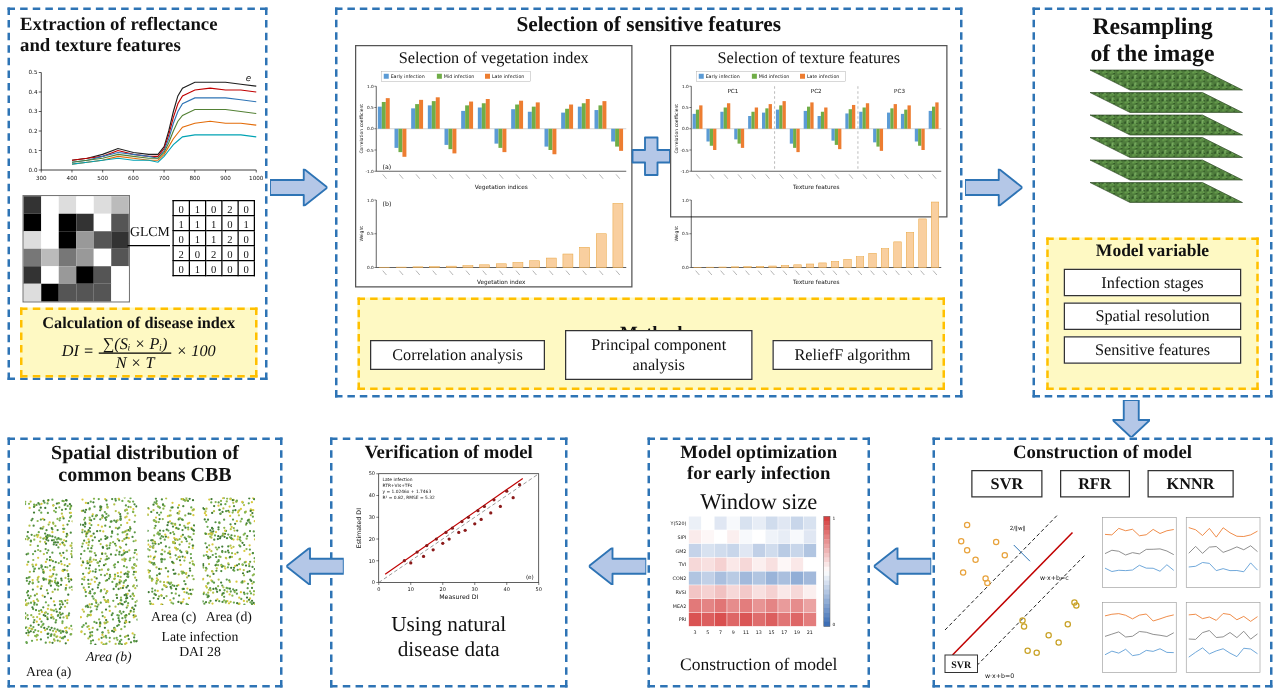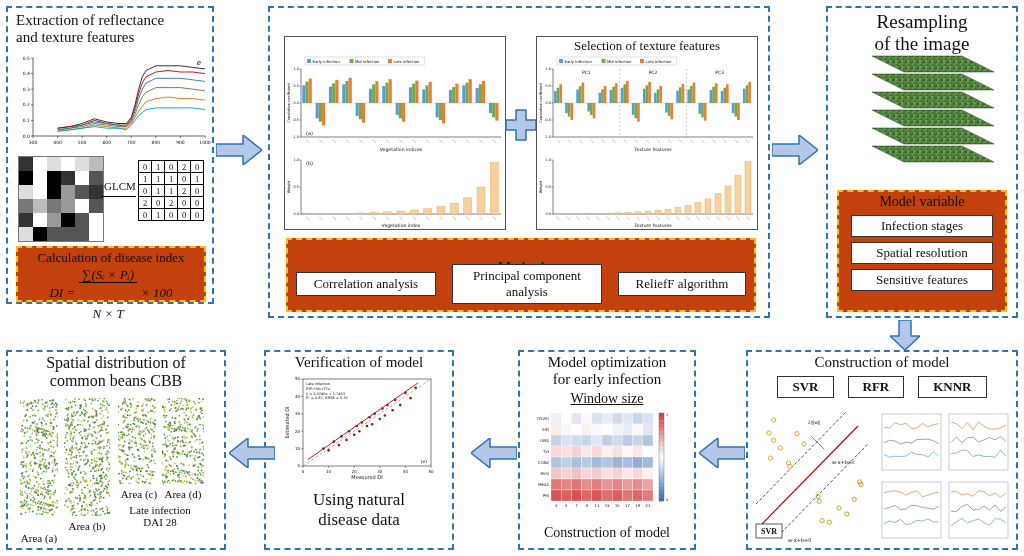--- a/index.html
+++ b/index.html
@@ -9,7 +9,7 @@
   .bbox{position:absolute;border:2px dashed #2e74b5;background:#fff;}
   .obox{position:absolute;border:2px dashed #ffc000;background:#c2410c;}
   .pre{white-space:pre-line;}
-  .bt{font-weight:normal;text-align:center;}
+  .bt{font-weight:bold;text-align:center;}
   .arrow{position:absolute;}
   .panel{position:absolute;border:1px solid #555;background:#fff;}
   .ptitle{text-align:center;font-size:13px;margin-top:1px;}

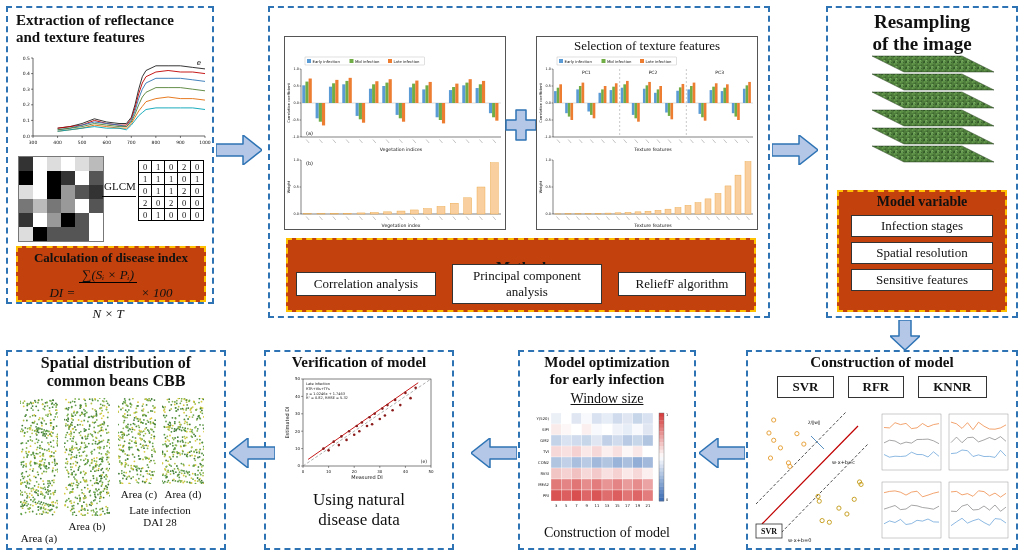--- a/index.html
+++ b/index.html
@@ -166,6 +166,7 @@
     </svg>
 
   <div class="bbox" style="left:268px;top:6px;width:502px;height:312px;">
+    <div class="bt" style="font-size:17px;margin-top:2px;">Selection of sensitive features</div>
     <div class="panel" style="left:14px;top:28px;width:222px;height:194px;">
       <svg id="veg-corr" width="218" height="98" viewBox="0 0 218 98" style="position:absolute;left:1px;top:18px;">
           <line x1="15" y1="14" x2="15" y2="82" stroke="#000" stroke-width="0.5"></line>

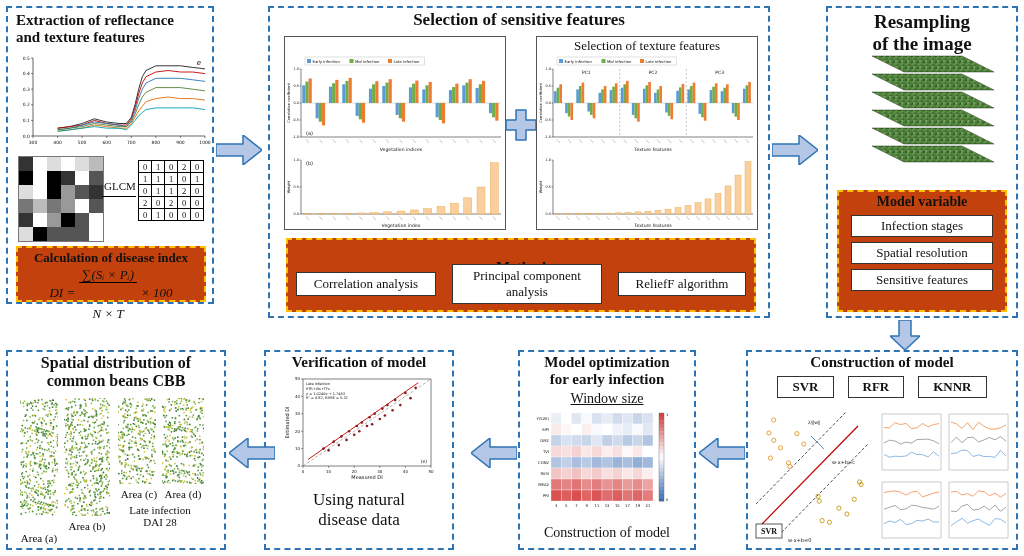--- a/index.html
+++ b/index.html
@@ -168,6 +168,7 @@
   <div class="bbox" style="left:268px;top:6px;width:502px;height:312px;">
     <div class="bt" style="font-size:17px;margin-top:2px;">Selection of sensitive features</div>
     <div class="panel" style="left:14px;top:28px;width:222px;height:194px;">
+      <div class="ptitle">Selection of vegetation index</div>
       <svg id="veg-corr" width="218" height="98" viewBox="0 0 218 98" style="position:absolute;left:1px;top:18px;">
           <line x1="15" y1="14" x2="15" y2="82" stroke="#000" stroke-width="0.5"></line>
           <line x1="15" y1="82" x2="215" y2="82" stroke="#000" stroke-width="0.5"></line>

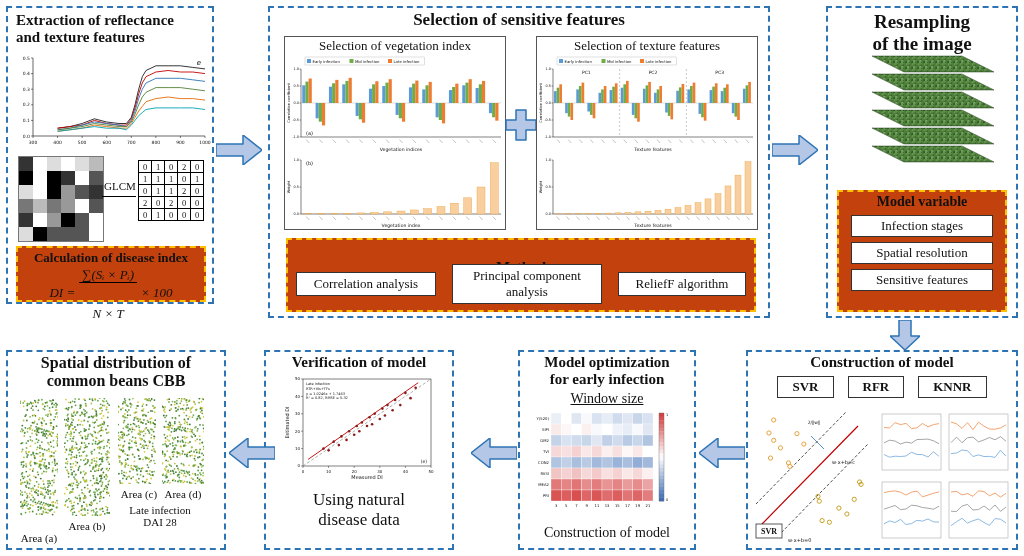--- a/index.html
+++ b/index.html
@@ -301,7 +301,7 @@
     <svg style="position:absolute;left:234px;top:100px;" width="34" height="34">
         <path d="M12 2 h10 v10 h10 v10 h-10 v10 h-10 v-10 h-10 v-10 h10 z" fill="#b4c7e7" stroke="#2e74b5" stroke-width="1.5" stroke-linejoin="round"></path>
       </svg>
-    <div class="panel" style="left:266px;top:28px;width:222px;height:194px;">
+    <div class="panel" style="left:266px;top:28px;width:222px;height:138px;">
       <div class="ptitle">Selection of texture features</div>
       <svg id="tex-corr" width="218" height="98" viewBox="0 0 218 98" style="position:absolute;left:1px;top:18px;">
           <line x1="15" y1="14" x2="15" y2="82" stroke="#000" stroke-width="0.5"></line>

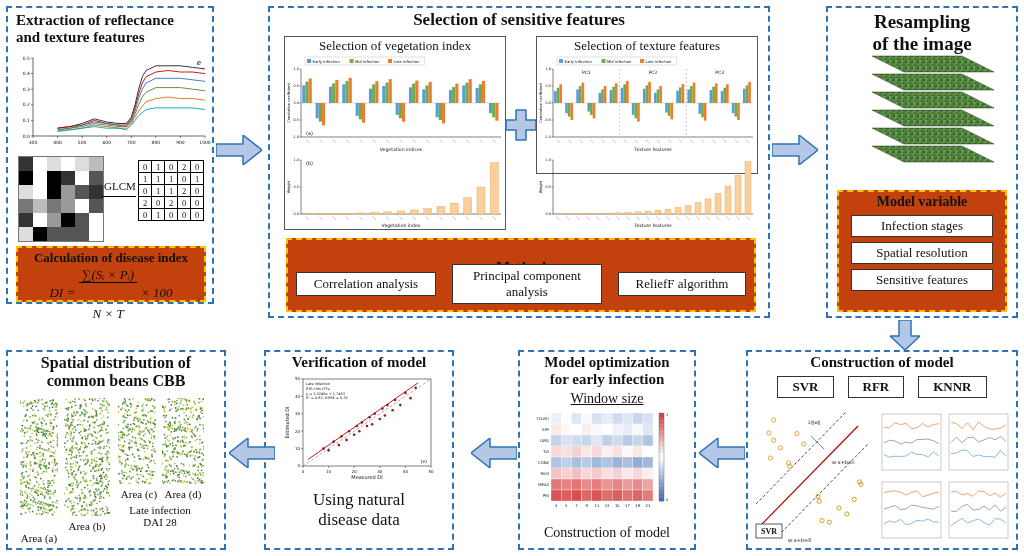--- a/index.html
+++ b/index.html
@@ -7,7 +7,7 @@
   body{font-family:"Liberation Serif",serif;color:#111;position:relative;}
   #stage{position:absolute;left:0;top:0;width:1024px;height:556px;background:#fff;overflow:hidden;}
   .bbox{position:absolute;border:2px dashed #2e74b5;background:#fff;}
-  .obox{position:absolute;border:2px dashed #ffc000;background:#c2410c;}
+  .obox{position:absolute;border:2px dashed #ffc000;background:#fef9c3;}
   .pre{white-space:pre-line;}
   .bt{font-weight:bold;text-align:center;}
   .arrow{position:absolute;}

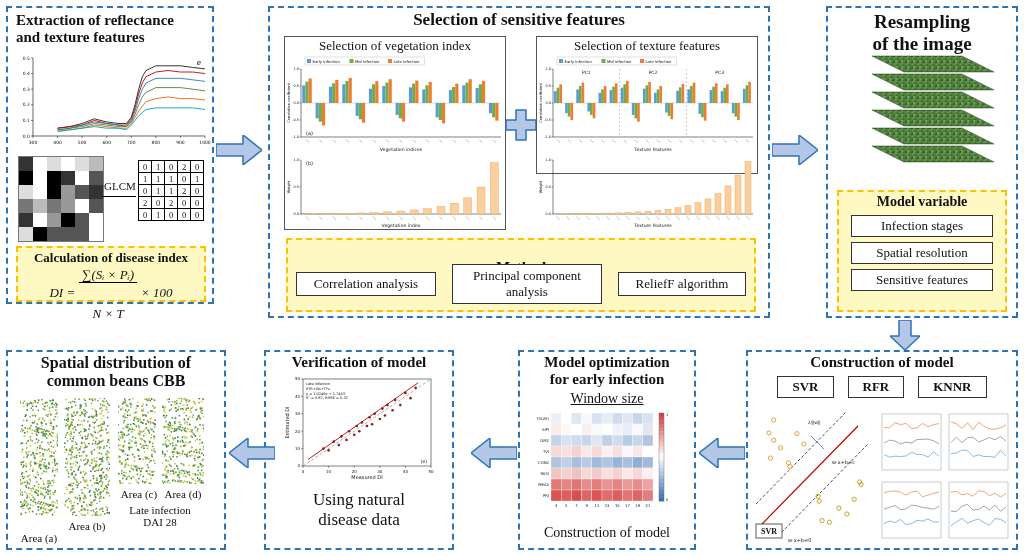--- a/index.html
+++ b/index.html
@@ -20,7 +20,7 @@
   #glcm-table{border-collapse:collapse;position:absolute;background:#fff;}
   #glcm-table td{border:1px solid #000;width:13px;height:12px;text-align:center;font:8.5px "Liberation Serif",serif;}
   .formula{font-style:italic;font-size:13px;text-align:center;margin-top:2px;}
-  .frac{display:inline-flex;flex-direction:column;vertical-align:middle;margin:0 4px;line-height:1.05;gap:24px;}
+  .frac{display:inline-flex;flex-direction:column;vertical-align:middle;margin:0 4px;line-height:1.05;}
   .frac .num{border-bottom:1px solid #000;padding:0 3px;}
   .alabel{position:absolute;font-size:11px;text-align:center;}
 </style>

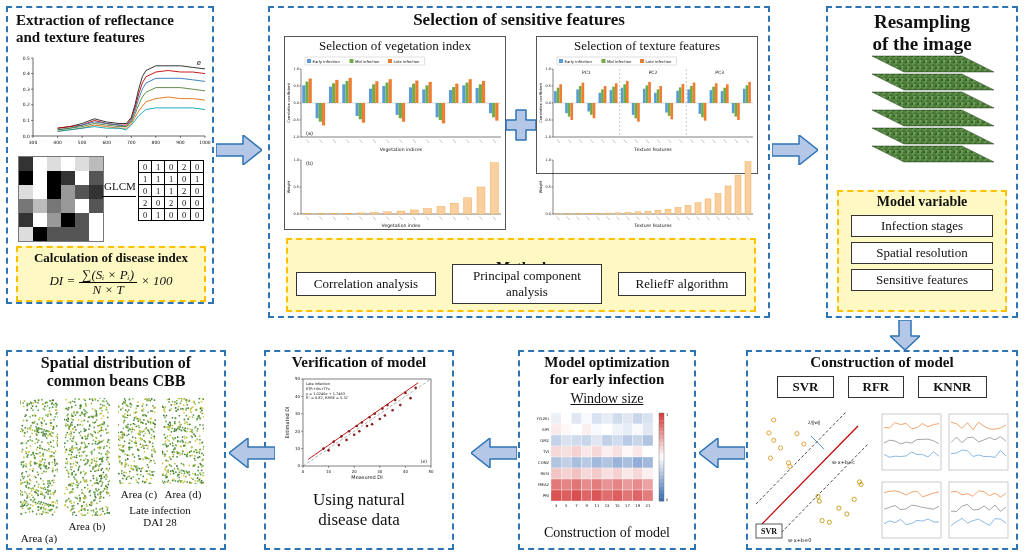--- a/index.html
+++ b/index.html
@@ -574,7 +574,7 @@
   <div class="bbox" style="left:518px;top:350px;width:178px;height:200px;">
     <div class="bt pre" style="font-size:15px;margin-top:2px;">Model optimization
 for early infection</div>
-    <div style="position:absolute;left:0;right:0;top:39px;text-align:center;font-size:14px;text-decoration:underline;">Window size</div>
+    <div style="position:absolute;left:0;right:0;top:39px;text-align:center;font-size:18px;">Window size</div>
     <svg id="heatmap" width="166" height="112" viewBox="0 0 166 112" style="position:absolute;left:5px;top:57px;">
         <rect x="26" y="4" width="10.2" height="11" fill="rgb(235,240,247)" stroke="#fff" stroke-width="0.3"></rect>
         <rect x="36.2" y="4" width="10.2" height="11" fill="rgb(255,255,255)" stroke="#fff" stroke-width="0.3"></rect>

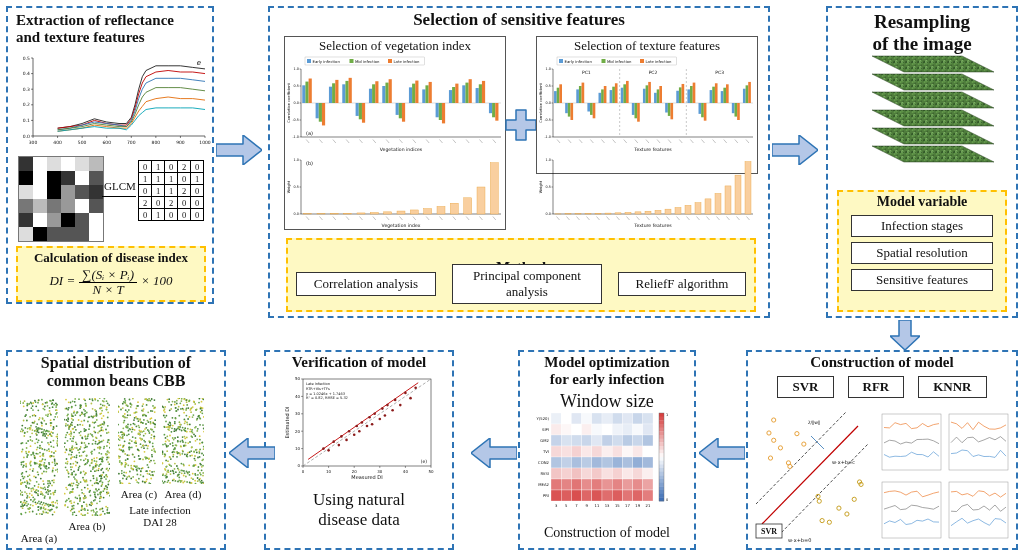--- a/index.html
+++ b/index.html
@@ -2469,7 +2469,7 @@
         <circle cx="34.1" cy="11.8" r="0.9" fill="#8ab64f"></circle>
       </svg>
     <div class="alabel" style="left:4px;top:168px;width:54px;margin-top:12px;">Area (a)</div>
-    <div class="alabel" style="left:56px;top:168px;width:46px;">Area (b)</div>
+    <div class="alabel" style="left:56px;top:168px;width:46px;font-style:italic;">Area (b)</div>
     <div class="alabel" style="left:104px;top:136px;width:54px;">Area (c)</div>
     <div class="alabel" style="left:150px;top:136px;width:50px;">Area (d)</div>
     <div class="alabel pre" style="left:104px;top:152px;width:96px;">Late infection

